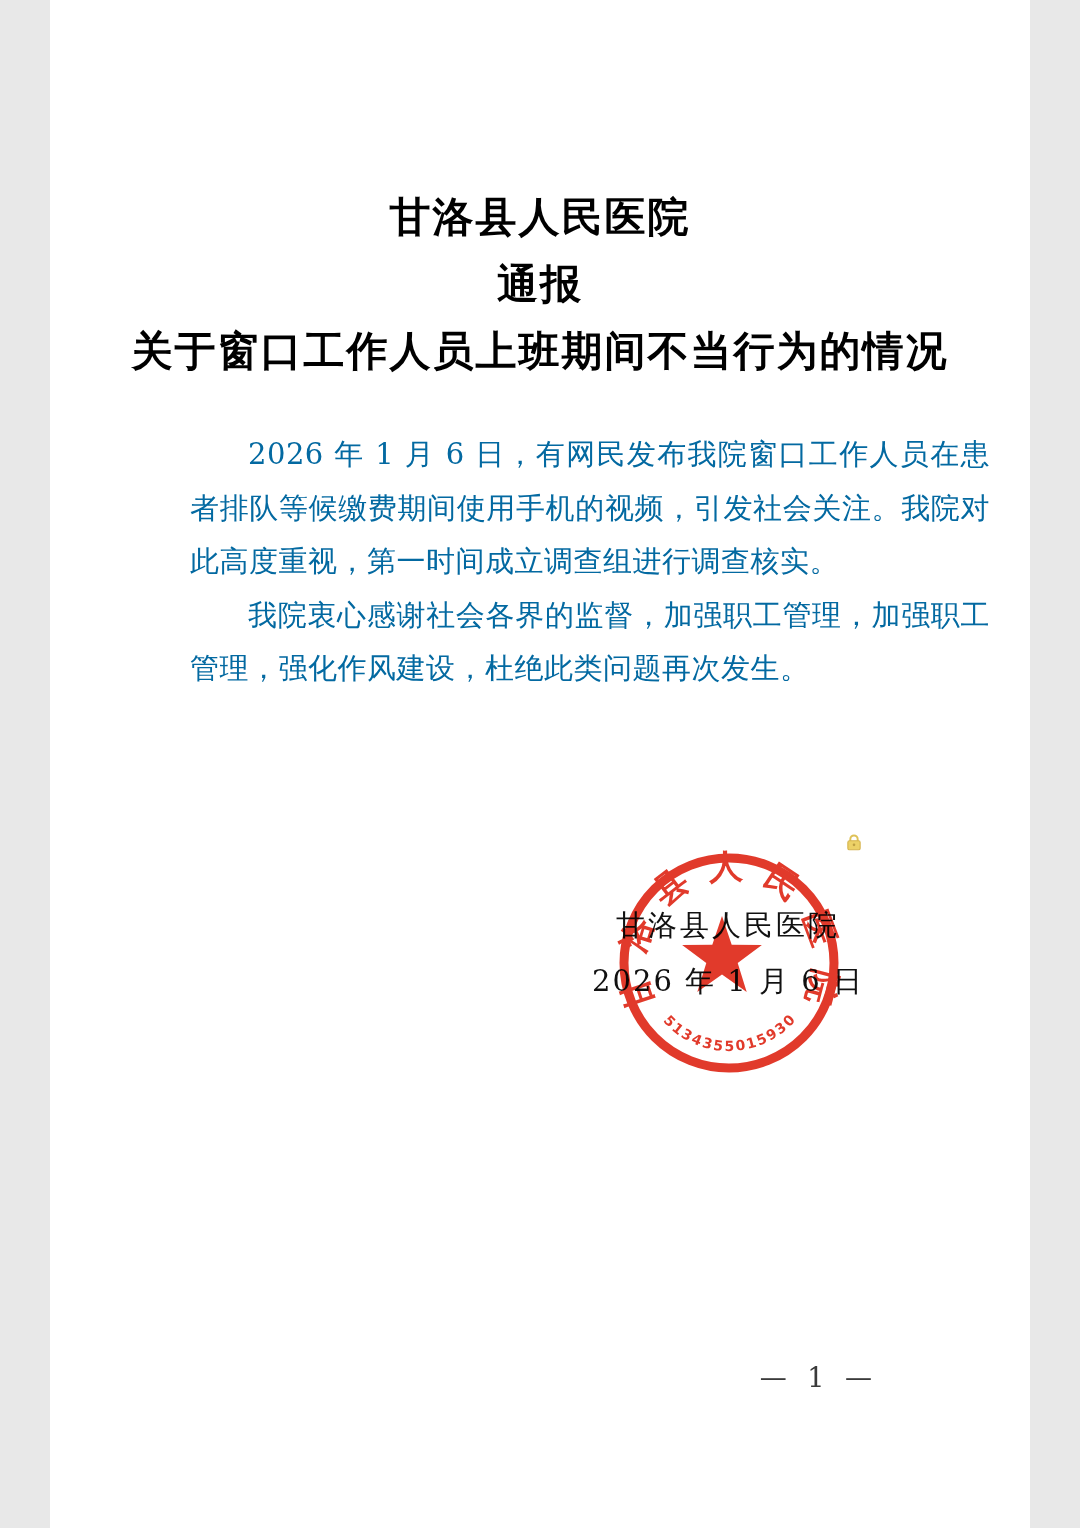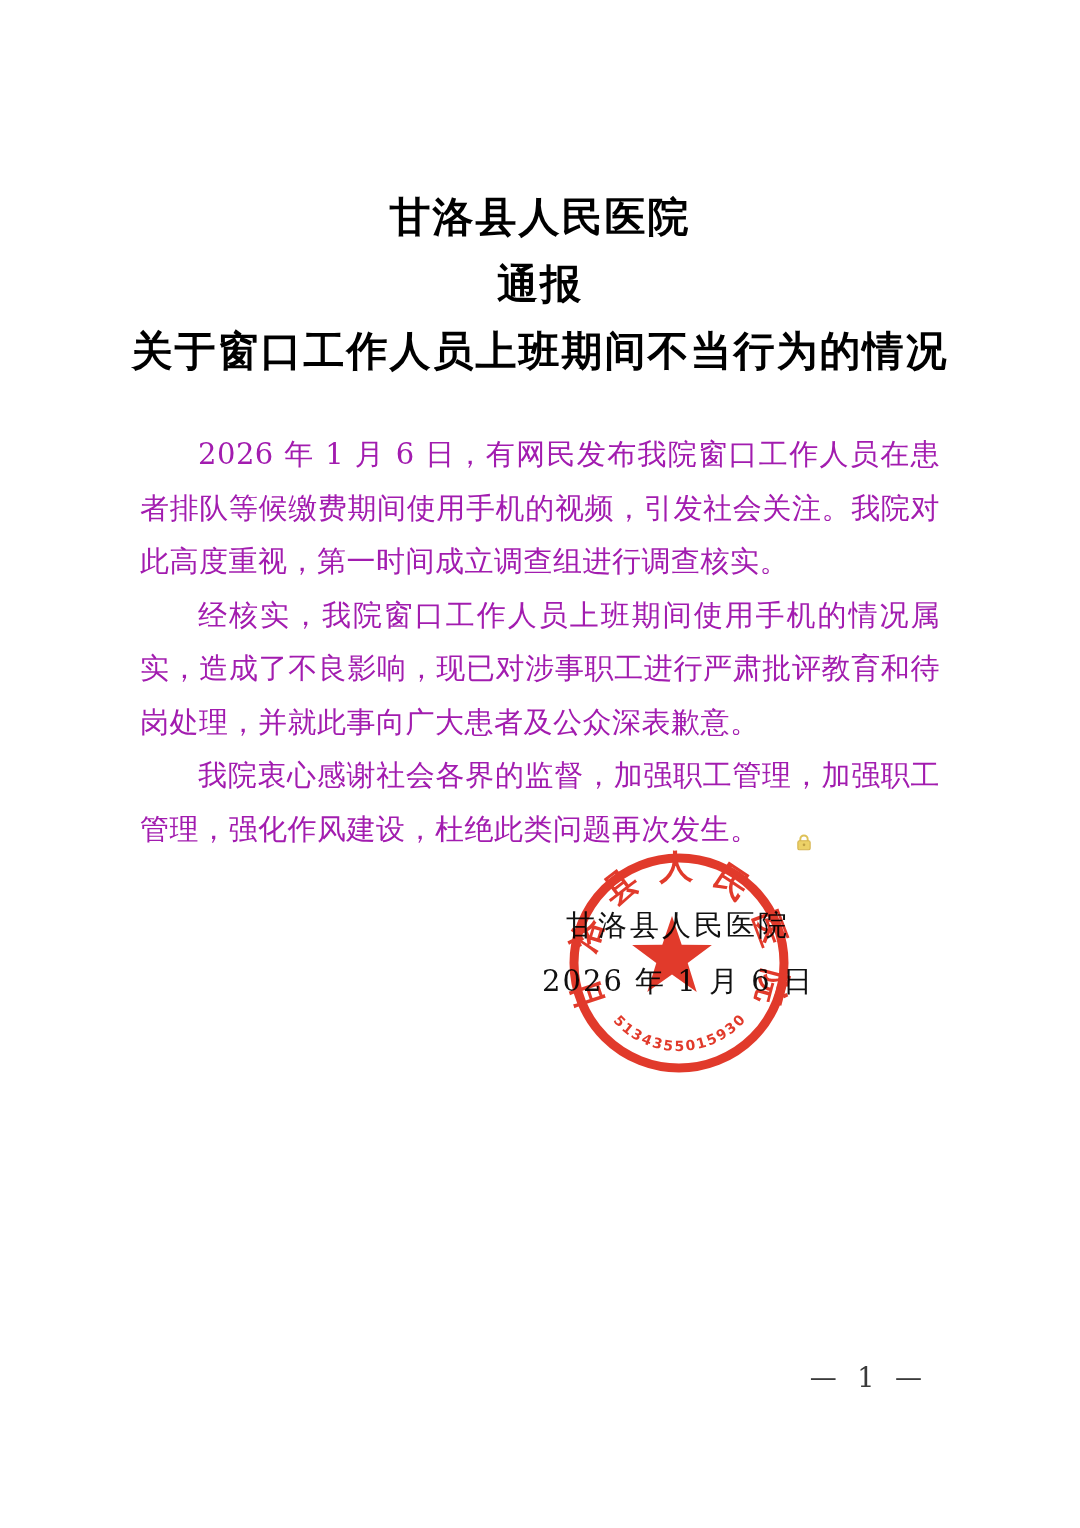--- a/index.html
+++ b/index.html
@@ -9,7 +9,7 @@
   }
   .page {
     position: relative;
-    width: 1080px;
+    width: 980px;
     height: 1528px;
     margin: 0 auto;
     background: #ffffff;

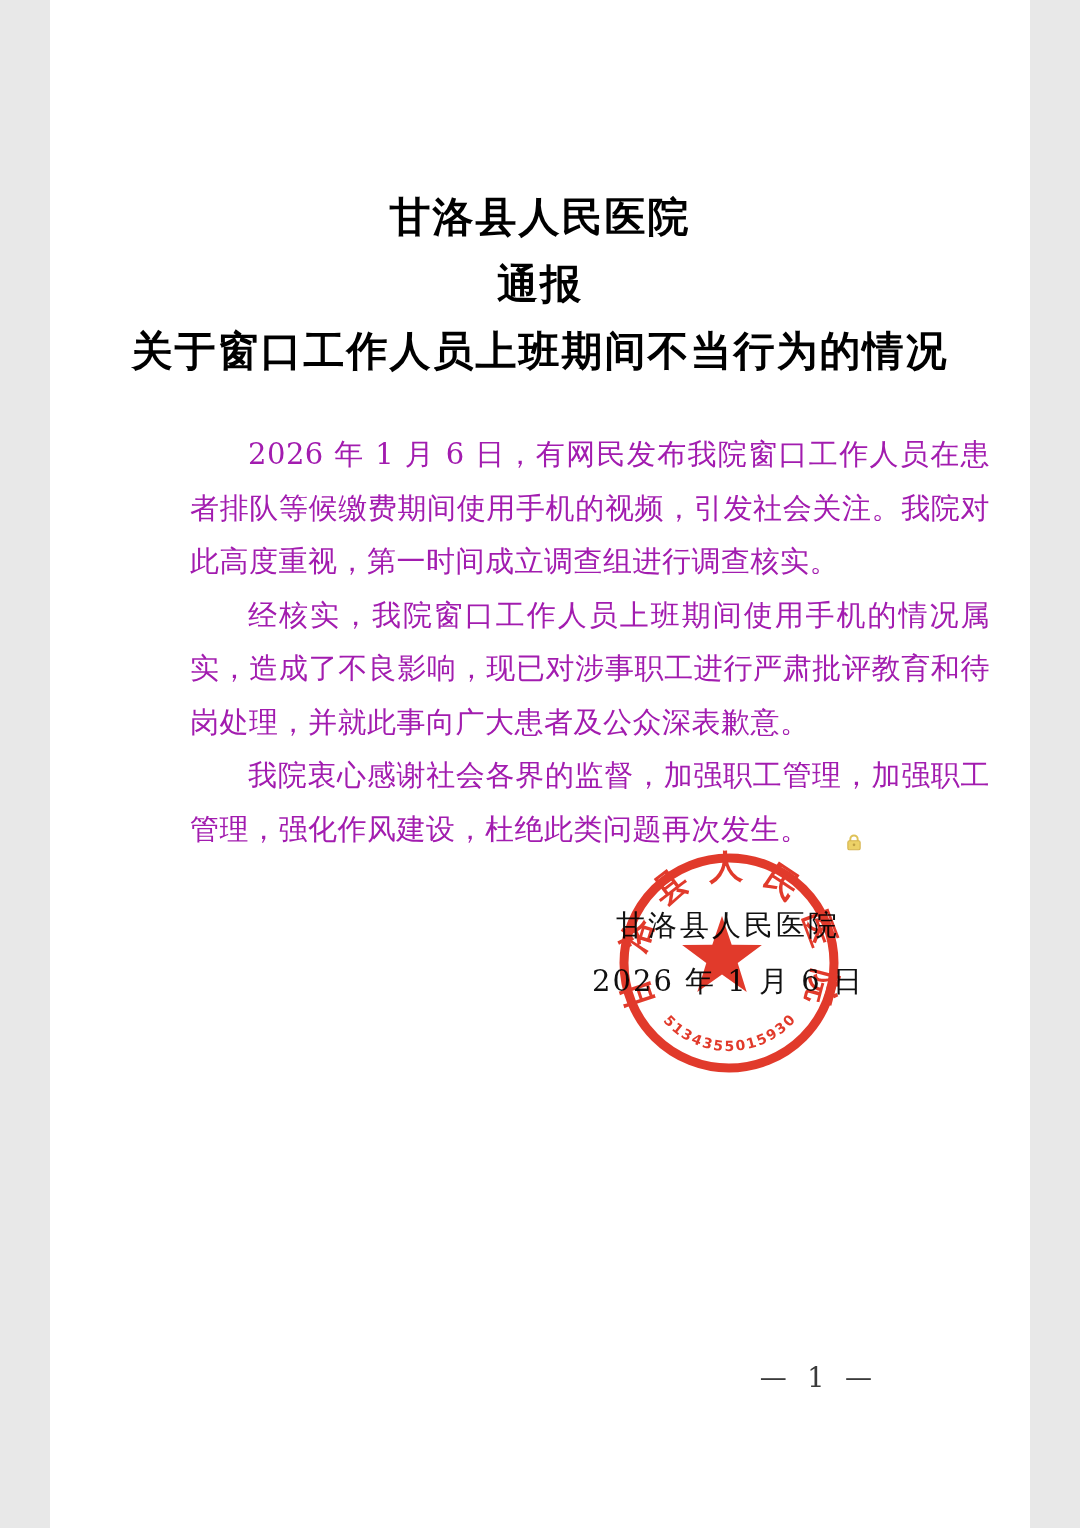--- a/index.html
+++ b/index.html
@@ -40,7 +40,7 @@
     font-size: 29px;
     line-height: 53.5px;
     text-align: justify;
-    color: #a21caf;
+    color: #0369a1;
   }
   .body-block p {
     margin: 0;

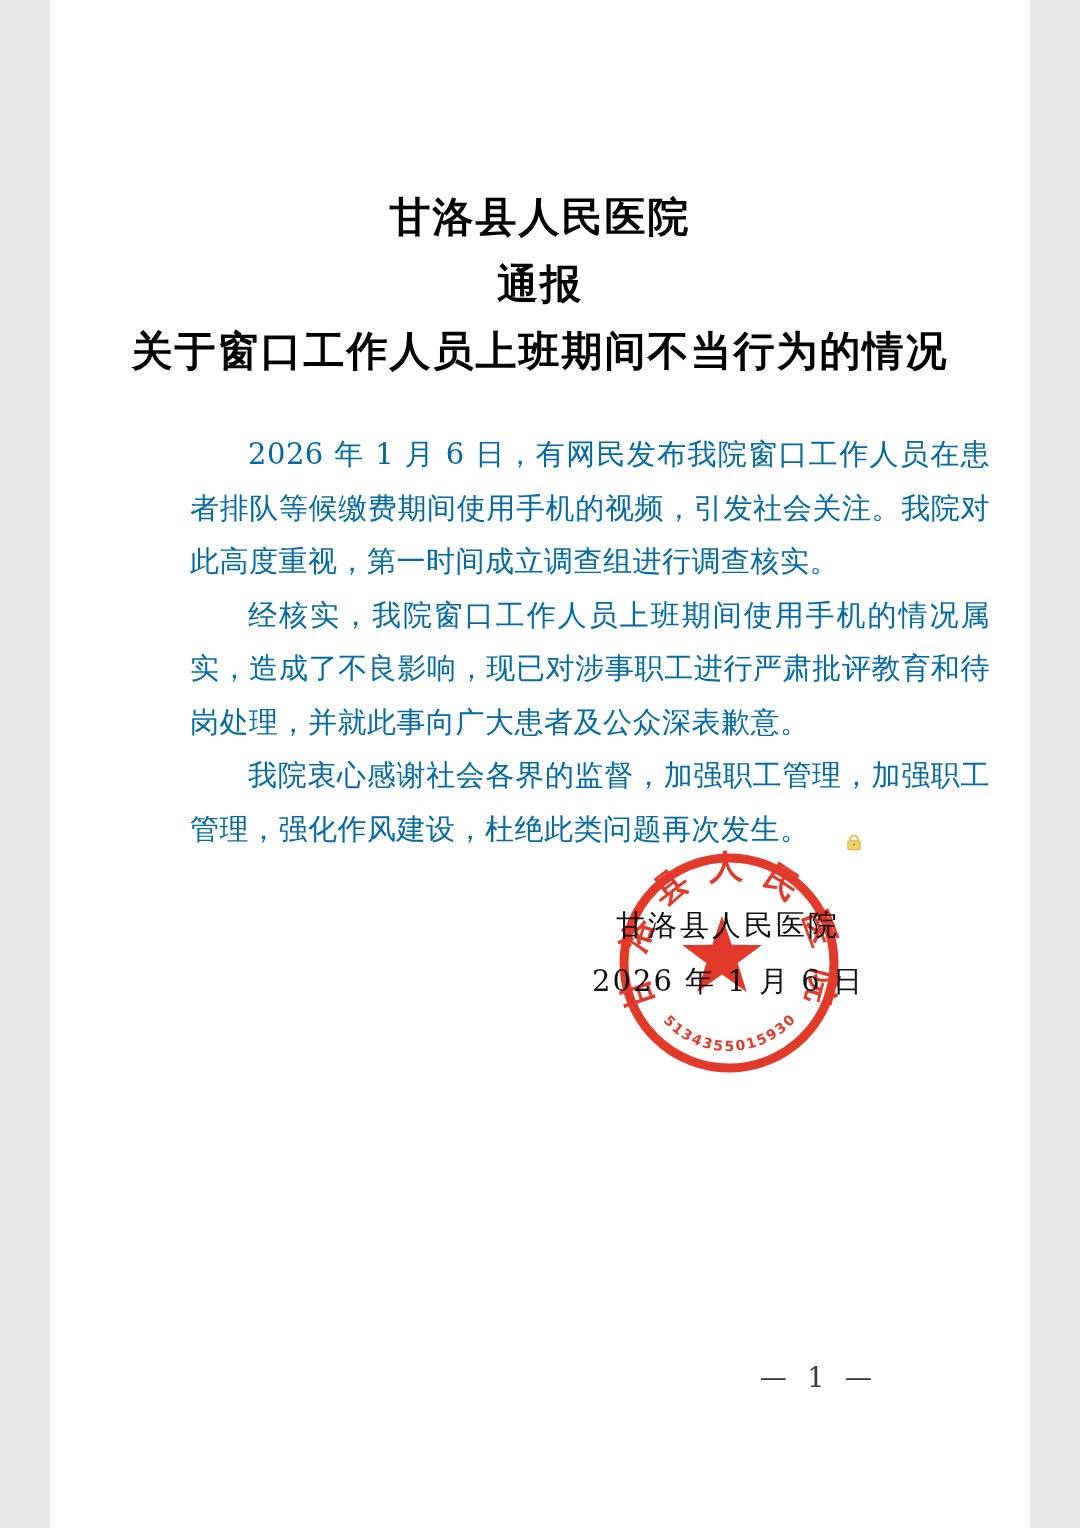--- a/index.html
+++ b/index.html
@@ -112,7 +112,6 @@
 
   <div class="body-block">
     <p>2026 年 1 月 6 日，有网民发布我院窗口工作人员在患者排队等候缴费期间使用手机的视频，引发社会关注。我院对此高度重视，第一时间成立调查组进行调查核实。</p>
-    <p>经核实，我院窗口工作人员上班期间使用手机的情况属实，造成了不良影响，现已对涉事职工进行严肃批评教育和待岗处理，并就此事向广大患者及公众深表歉意。</p>
     <p>我院衷心感谢社会各界的监督，加强职工管理，加强职工管理，强化作风建设，杜绝此类问题再次发生。</p>
   </div>
 

